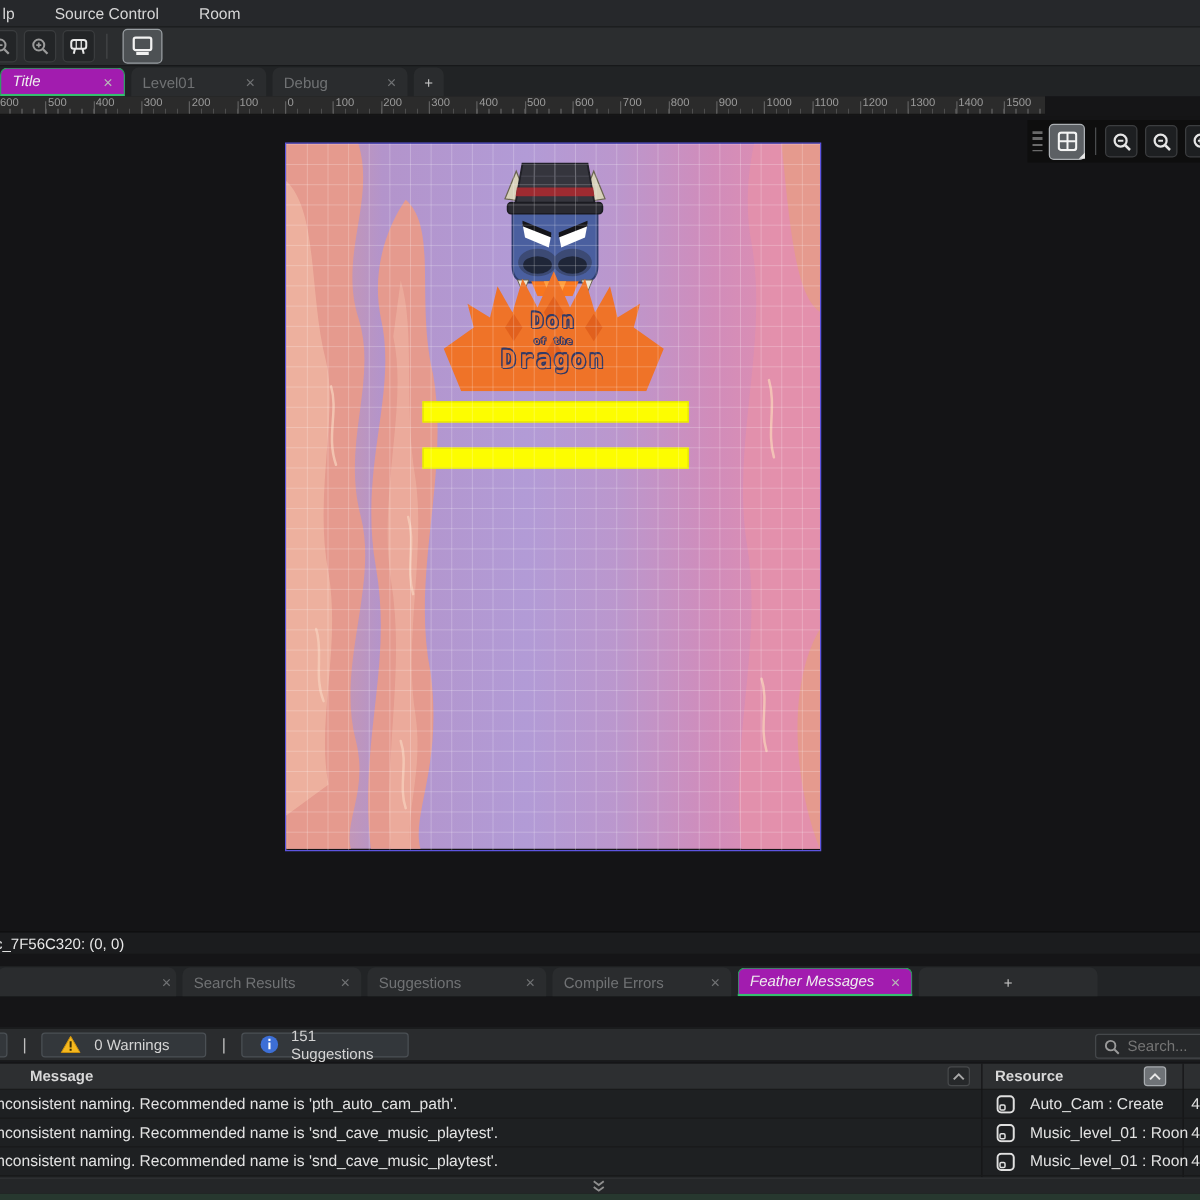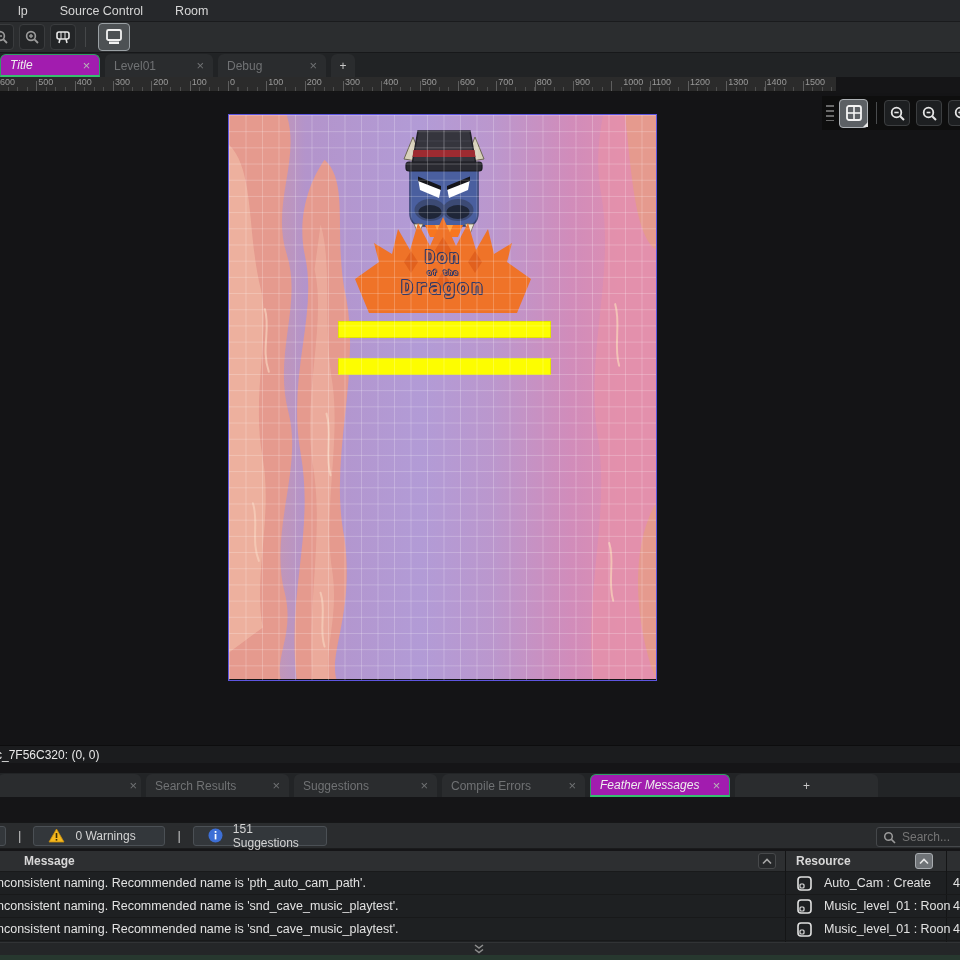--- a/index.html
+++ b/index.html
@@ -11,7 +11,7 @@
   .menubar { position:absolute; left:0; top:0; width:960px; height:22px;
     background:#26282b; border-bottom:1px solid #1a1b1d; display:flex; align-items:center; }
   .menu-item { color:#d6d6d6; font-size:12.5px; padding:0 16px; height:22px; line-height:22px; cursor:default; }
-  .menu-item:first-child { padding-left:18px; }
+  .menu-item:first-child { padding-left:2px; }
 
   
   .toolbar { position:absolute; left:0; top:22px; width:960px; height:31px;

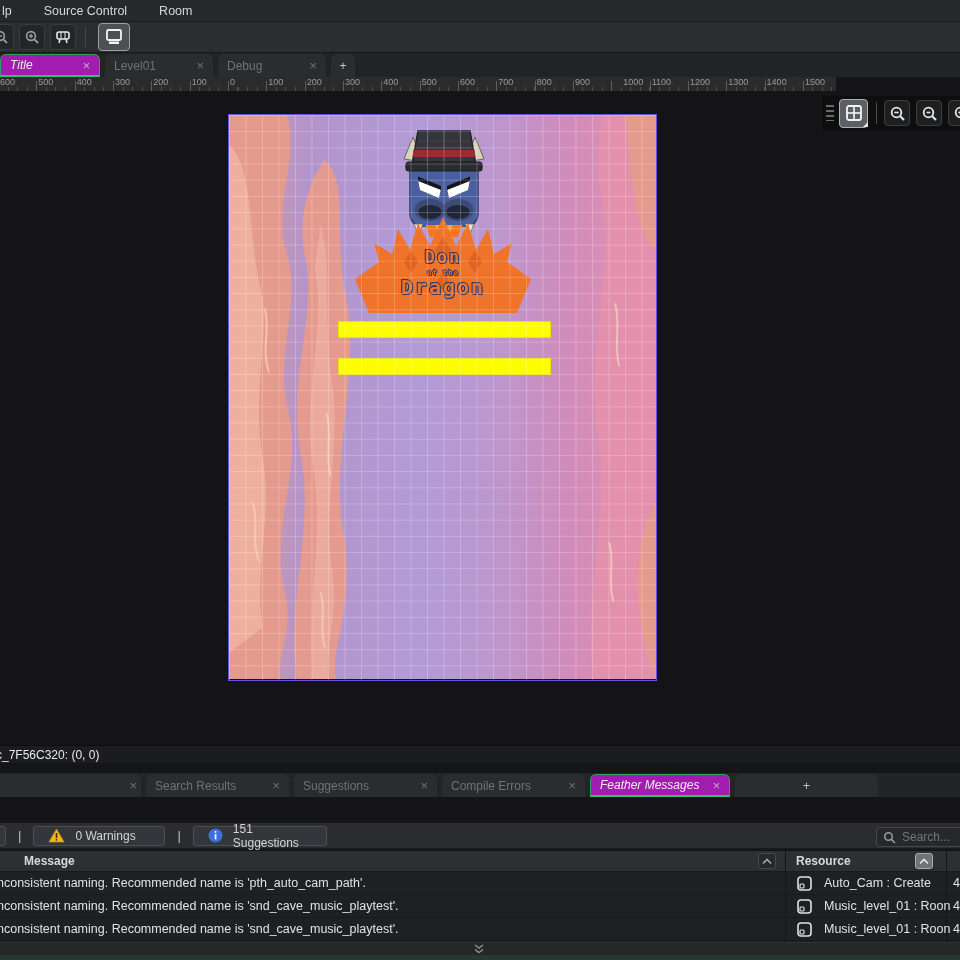--- a/index.html
+++ b/index.html
@@ -229,7 +229,7 @@
       <div class="tick-major" style="left: 572.97px;"></div>
       <div class="tick-label" style="left: 574.97px;">900</div>
       <div class="tick-major" style="left: 611.3px;"></div>
-      <div class="tick-label" style="left: 613.3px; margin-left: 10px;">1000</div>
+      <div class="tick-label" style="left: 613.3px;">1000</div>
       <div class="tick-major" style="left: 649.63px;"></div>
       <div class="tick-label" style="left: 651.63px;">1100</div>
       <div class="tick-major" style="left: 687.96px;"></div>

